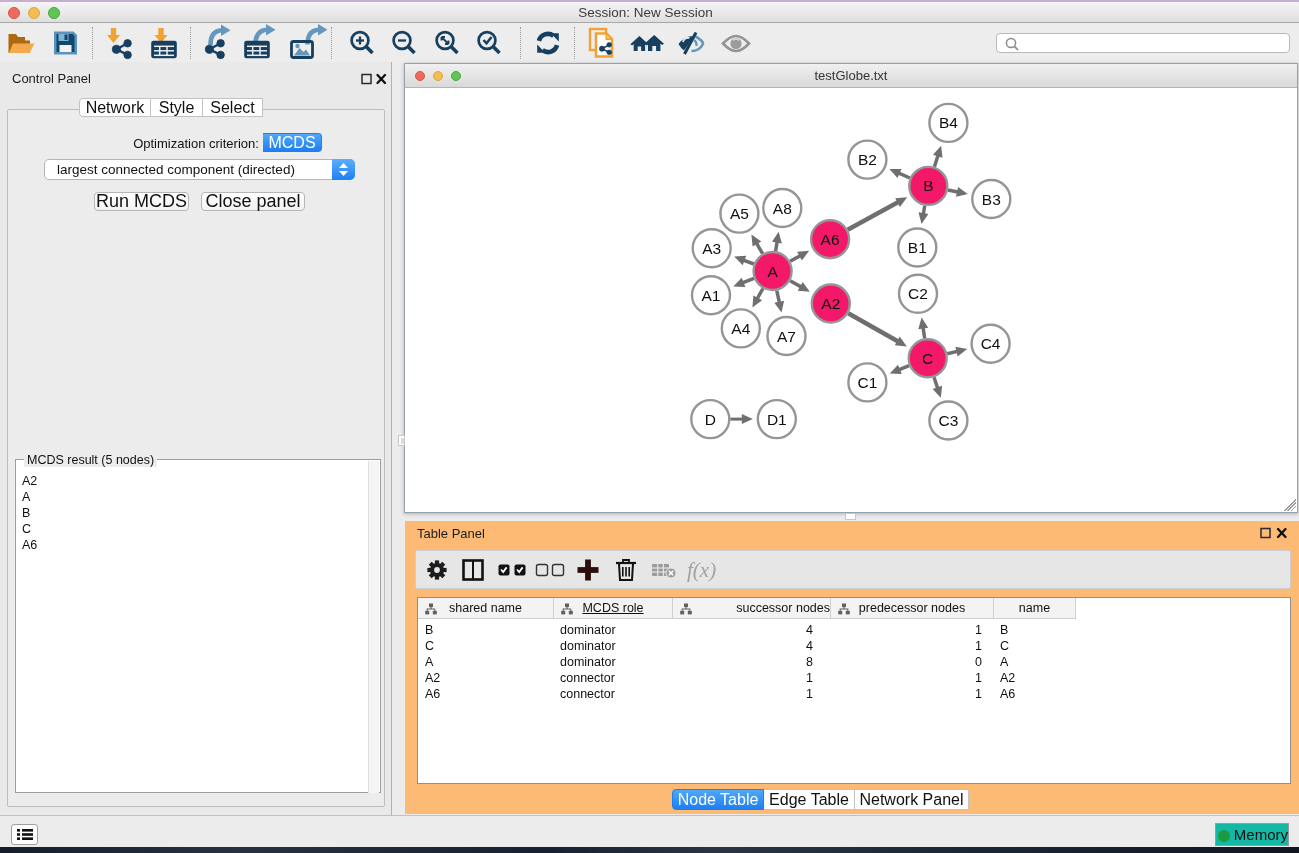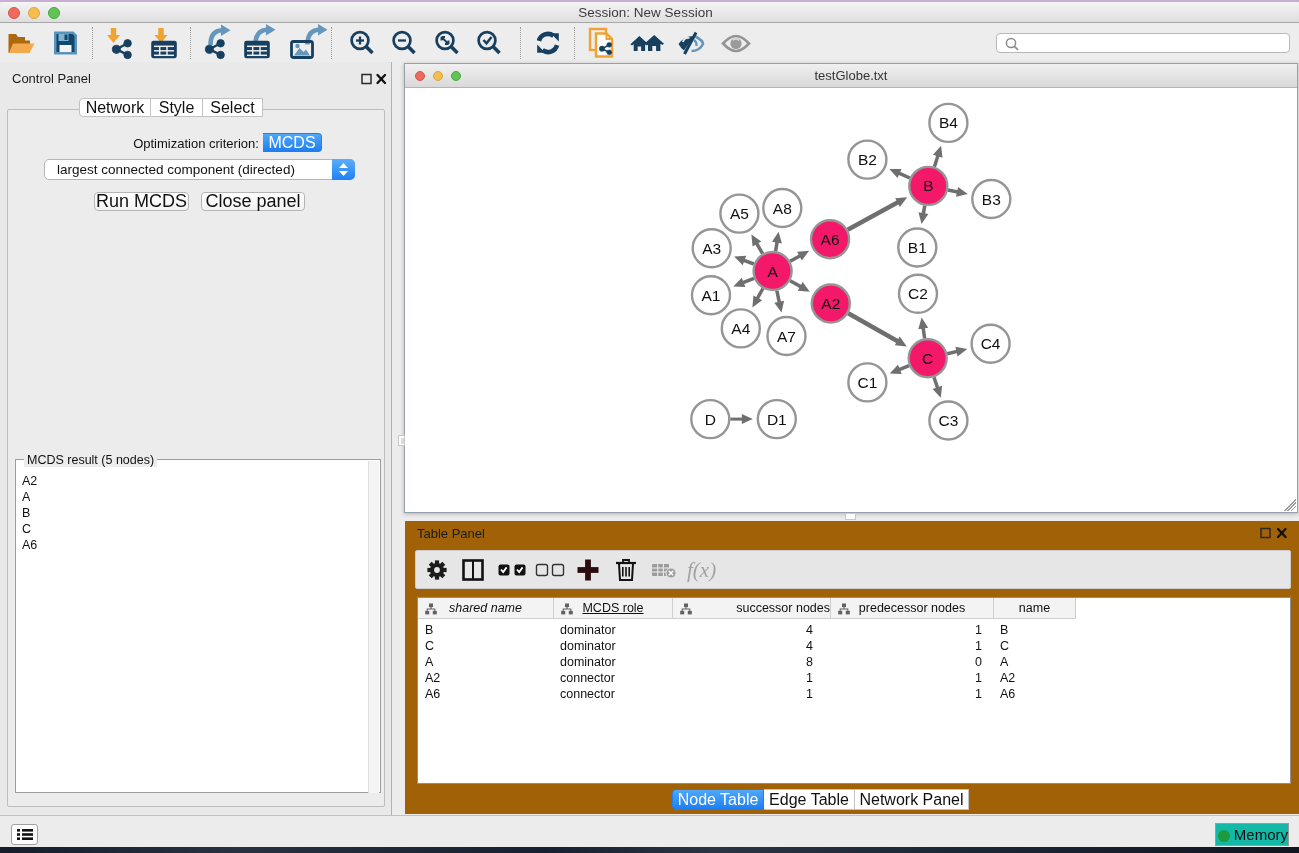--- a/index.html
+++ b/index.html
@@ -76,7 +76,7 @@
 #sbstub2 { position:absolute; left:2px; top:2px; width:3px; height:6px; background:#d9d9d9; border-radius:1px;}
 #bstub { left:845px; top:513px; width:11px; height:7px; background:#fff; border:1px solid #c8c8c8; }
 
-#tpanel { left:405px; top:521px; width:894px; height:293px; background:#a16207; }
+#tpanel { left:405px; top:521px; width:894px; height:293px; background:#fdba74; }
 #ttoolbar { position:absolute; left:10px; top:29px; width:876px; height:39px;
   background:#e6e6e6; border:1px solid #cdcdcd; border-radius:2px; }
 #ttable { position:absolute; left:12px; top:76px; width:874px; height:187px;

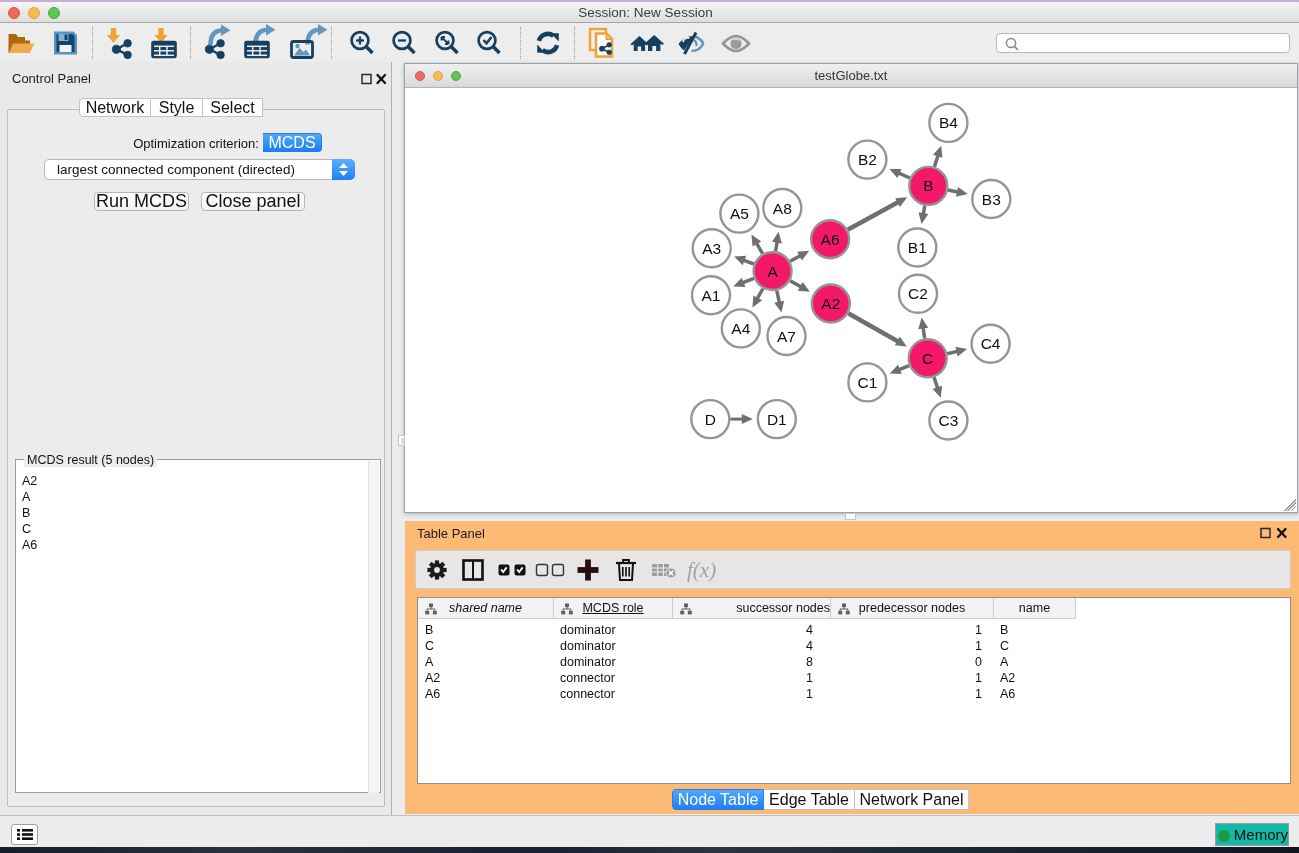--- a/index.html
+++ b/index.html
@@ -470,7 +470,7 @@
 </svg>
     </div>
   <div id="ttable">
-    <div class="th" style="left:0px;width:136px;font-style:italic;"><svg width="12" height="12" style="position:absolute;left:7px;top:5px;">
+    <div class="th" style="left:0px;width:136px;"><svg width="12" height="12" style="position:absolute;left:7px;top:5px;">
           <g transform="translate(6,6)">
             <g fill="#616161">
               <rect x="-2" y="-5.5" width="4" height="3.6"></rect>

